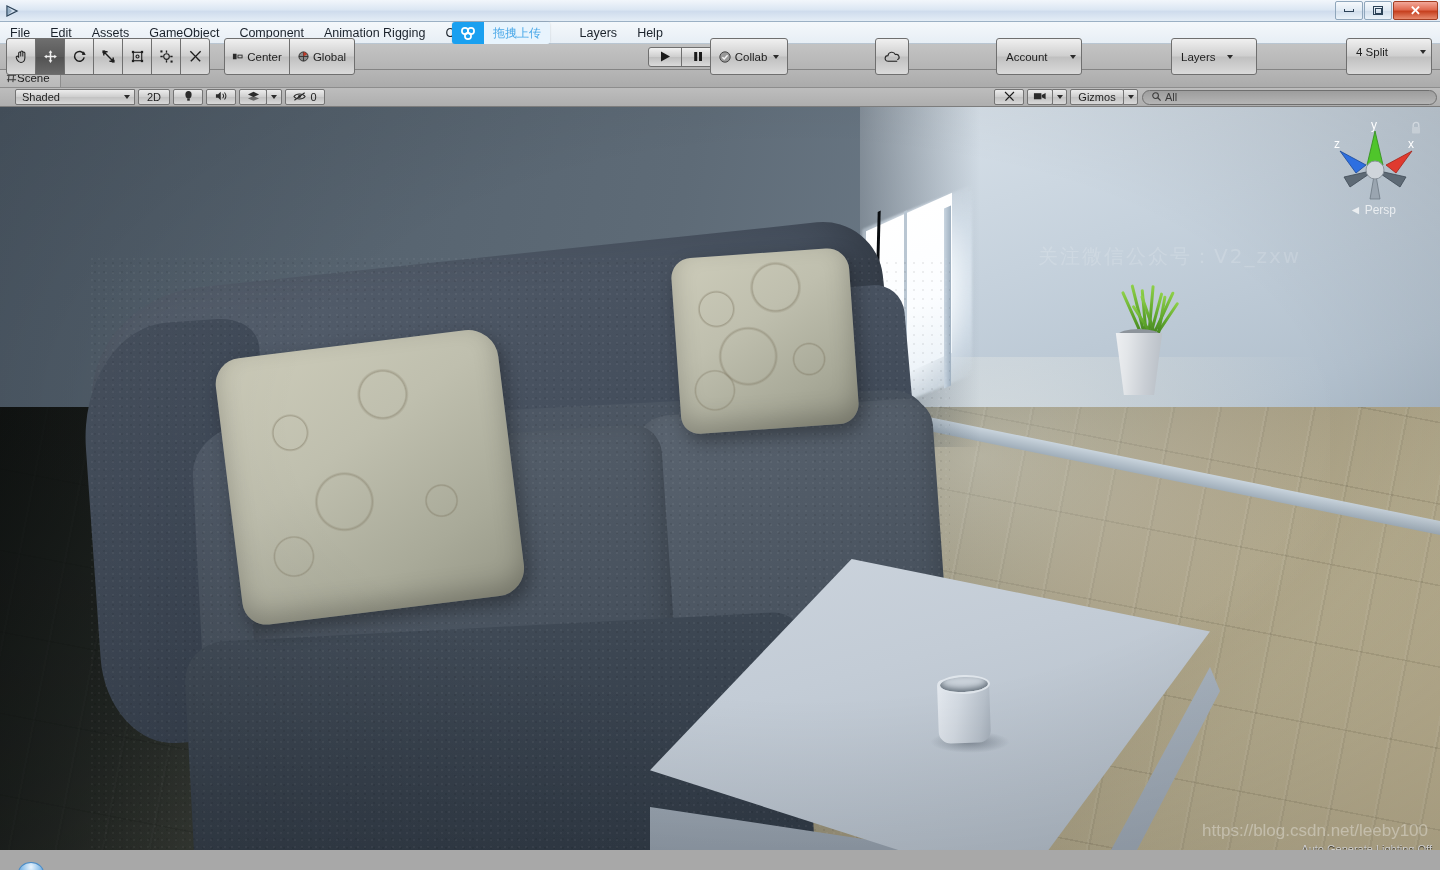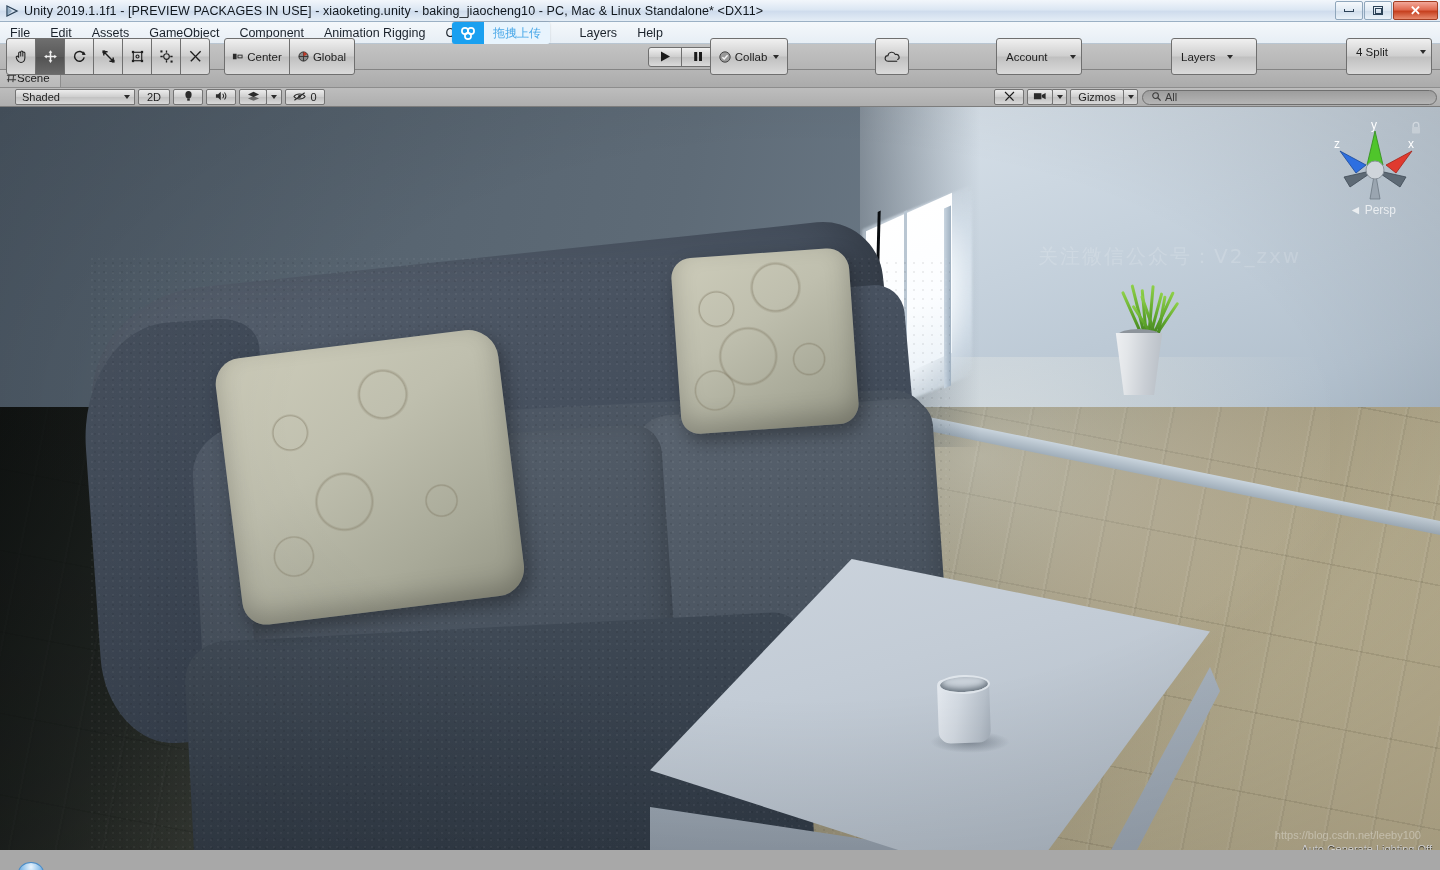--- a/index.html
+++ b/index.html
@@ -428,7 +428,6 @@
       <polygon points="3,3 8,8 3,13" fill="#5b7f9e" opacity="0.5"></polygon>
     </svg>
   </span>
-  <span class="title-text">Unity 2019.1.1f1 - [PREVIEW PACKAGES IN USE] - xiaoketing.unity - baking_jiaocheng10 - PC, Mac &amp; Linux Standalone* &lt;DX11&gt;</span>
 
   <div class="win-buttons">
     <div class="win-btn">

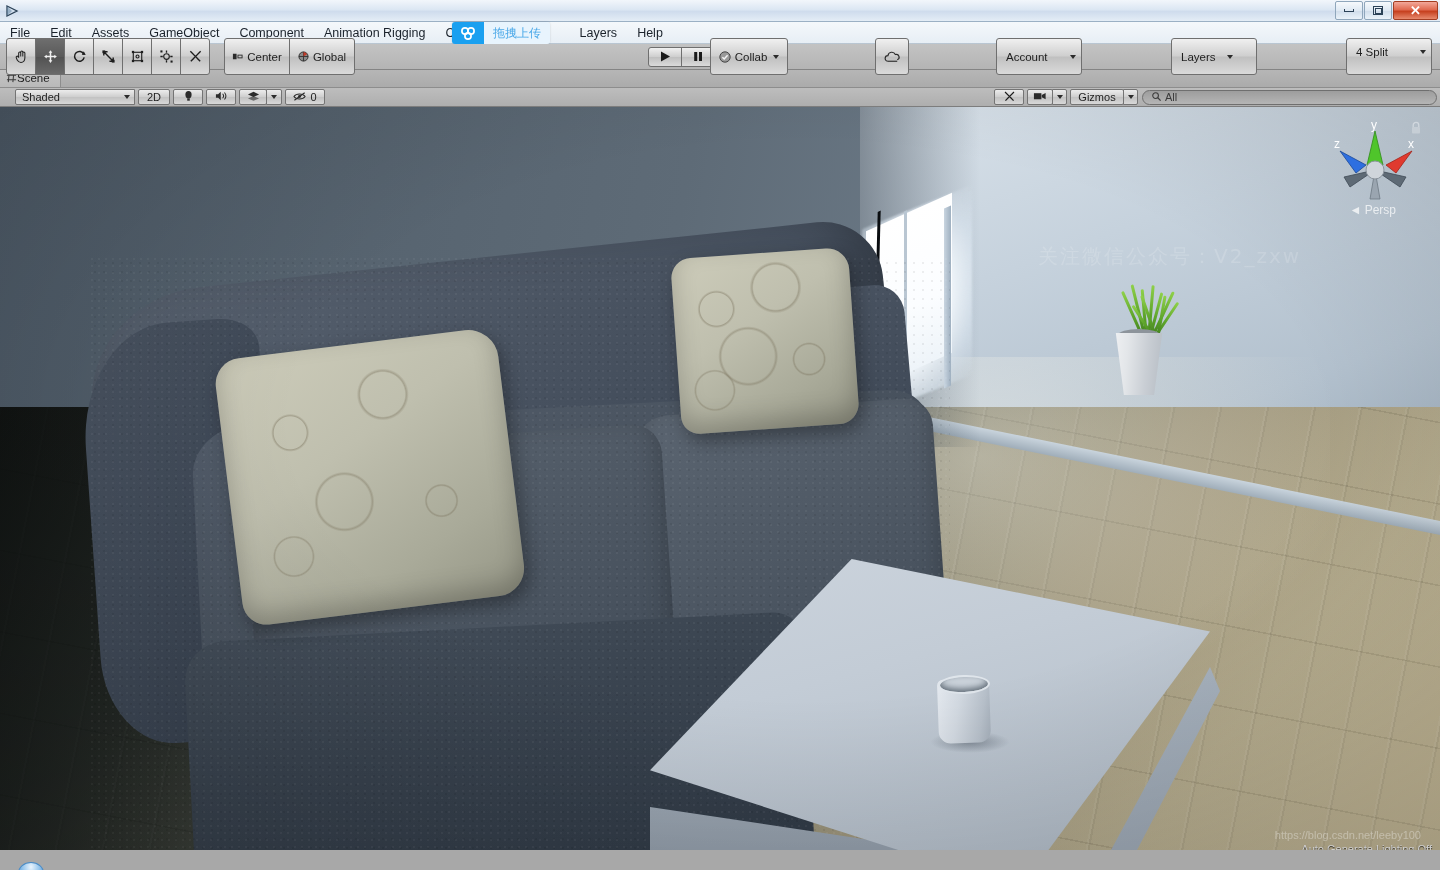--- a/index.html
+++ b/index.html
@@ -387,8 +387,8 @@
     font-family: "DejaVu Sans", sans-serif;
   }
   .watermark-url {
-    position: absolute; right: 19px; bottom: 16px;
-    font-size: 11px; color: rgba(255,255,255,0.34);
+    position: absolute; right: 12px; bottom: 16px;
+    font-size: 17px; color: rgba(255,255,255,0.34);
     white-space: nowrap;
   }
   .lighting-status {

